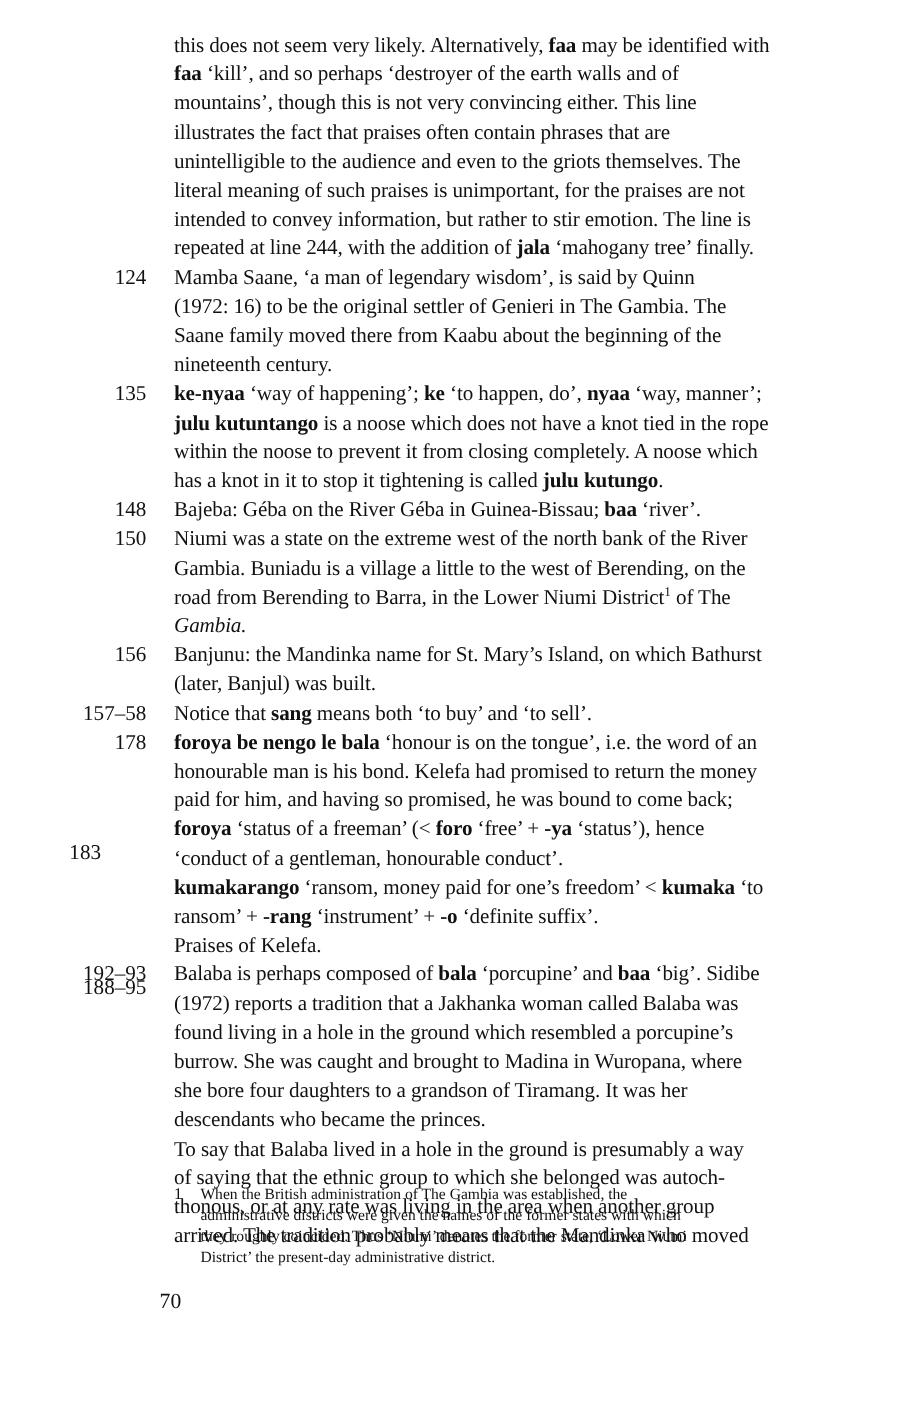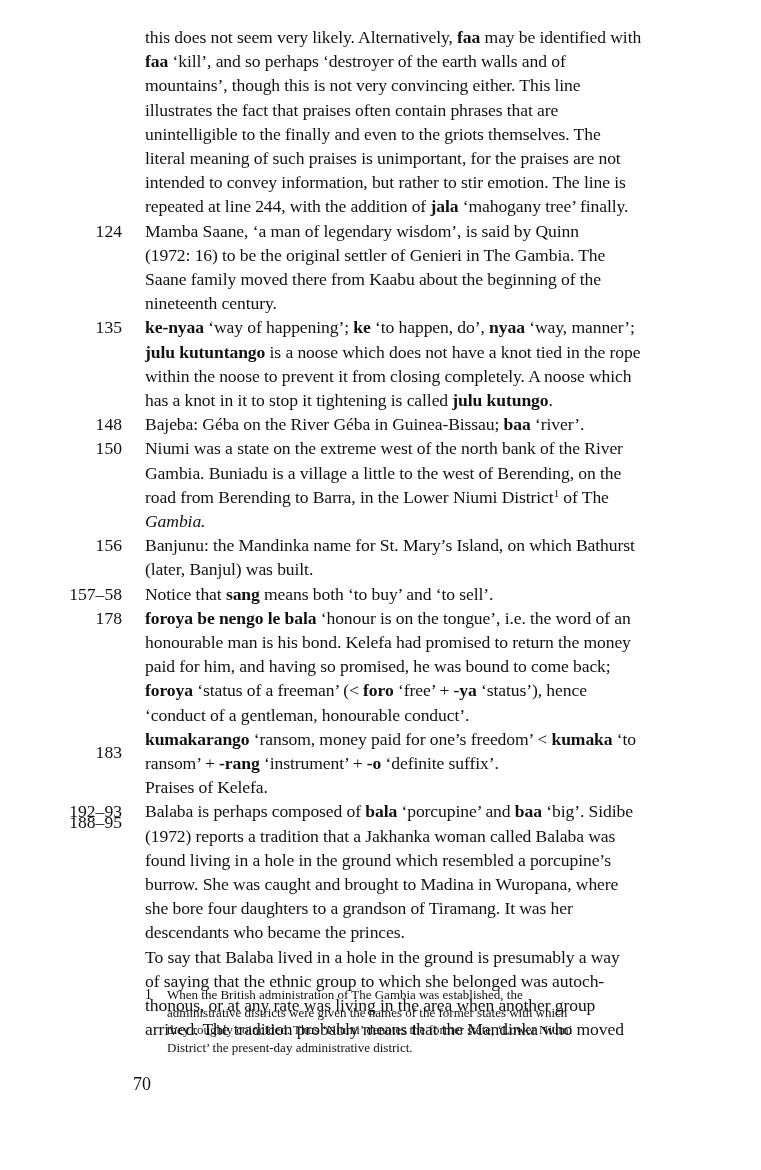--- a/index.html
+++ b/index.html
@@ -21,7 +21,7 @@
     <div class="line" style="left: 145px; top: 49.2px;"><b>faa</b> ‘kill’, and so perhaps ‘destroyer of the earth walls and of</div>
     <div class="line" style="left: 145px; top: 73.4px;">mountains’, though this is not very convincing either. This line</div>
     <div class="line" style="left: 145px; top: 97.6px; text-align: right;">illustrates the fact that praises often contain phrases that are</div>
-    <div class="line" style="left: 145px; top: 121.8px;">unintelligible to the finally and even to the griots themselves. The</div>
+    <div class="line" style="left: 145px; top: 121.8px;">unintelligible to the audience and even to the griots themselves. The</div>
     <div class="line" style="left: 145px; top: 146px;">literal meaning of such praises is unimportant, for the praises are not</div>
     <div class="line" style="left: 145px; top: 170.2px;">intended to convey information, but rather to stir emotion. The line is</div>
     <div class="line" style="left: 145px; top: 194.4px;">repeated at line 244, with the addition of <b>jala</b> ‘mahogany tree’ finally.</div>

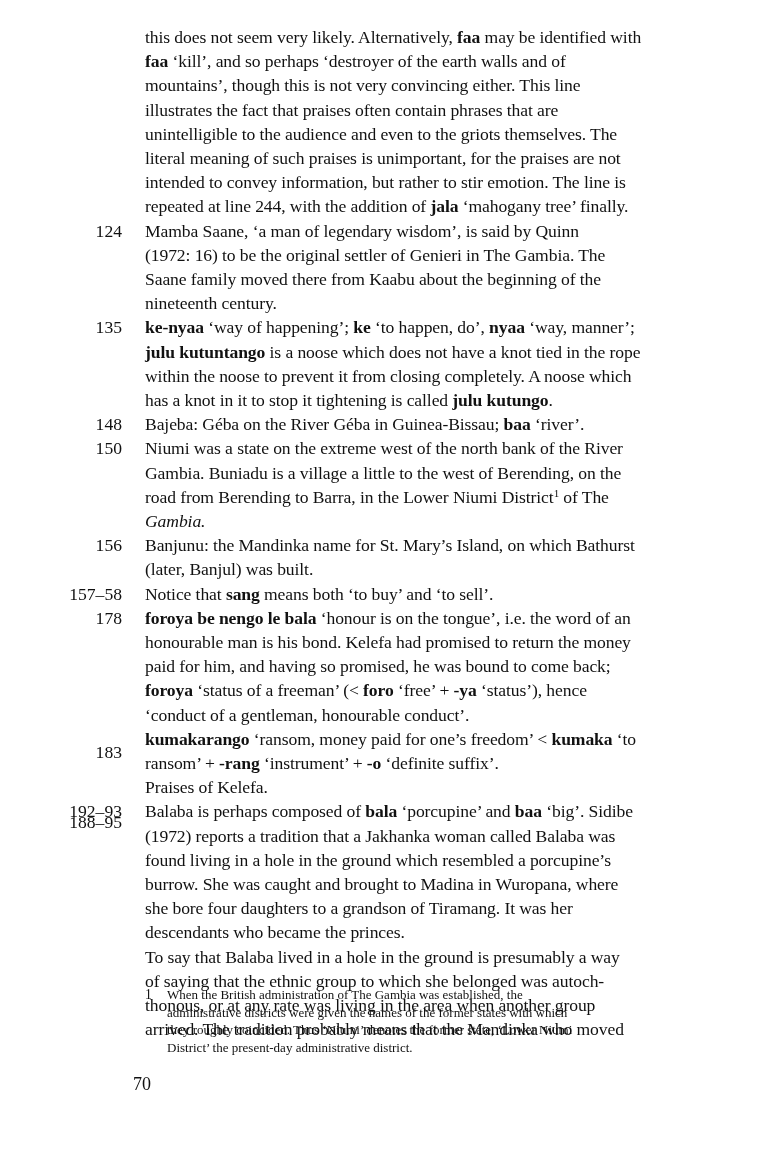--- a/index.html
+++ b/index.html
@@ -53,7 +53,7 @@
     <div class="line" style="left: 145px; top: 654.2px;">paid for him, and having so promised, he was bound to come back;</div>
     <div class="line" style="left: 145px; top: 678.4px;"><b>foroya</b> ‘status of a freeman’ (&lt; <b>foro</b> ‘free’ + <b>-ya</b> ‘status’), hence</div>
     <div class="line" style="left: 145px; top: 702.6px;">‘conduct of a gentleman, honourable conduct’.</div>
-    <div class="num" style="top: 740px;">183</div>
+    <div class="num" style="top: 698px; text-align: center;">183</div>
     <div class="line" style="left: 145px; top: 726.8px;"><b>kumakarango</b> ‘ransom, money paid for one’s freedom’ &lt; <b>kumaka</b> ‘to</div>
     <div class="line" style="left: 145px; top: 751px;">ransom’ + <b>-rang</b> ‘instrument’ + <b>-o</b> ‘definite suffix’.</div>
     <div class="num" style="top: 810px;">188–95</div>

